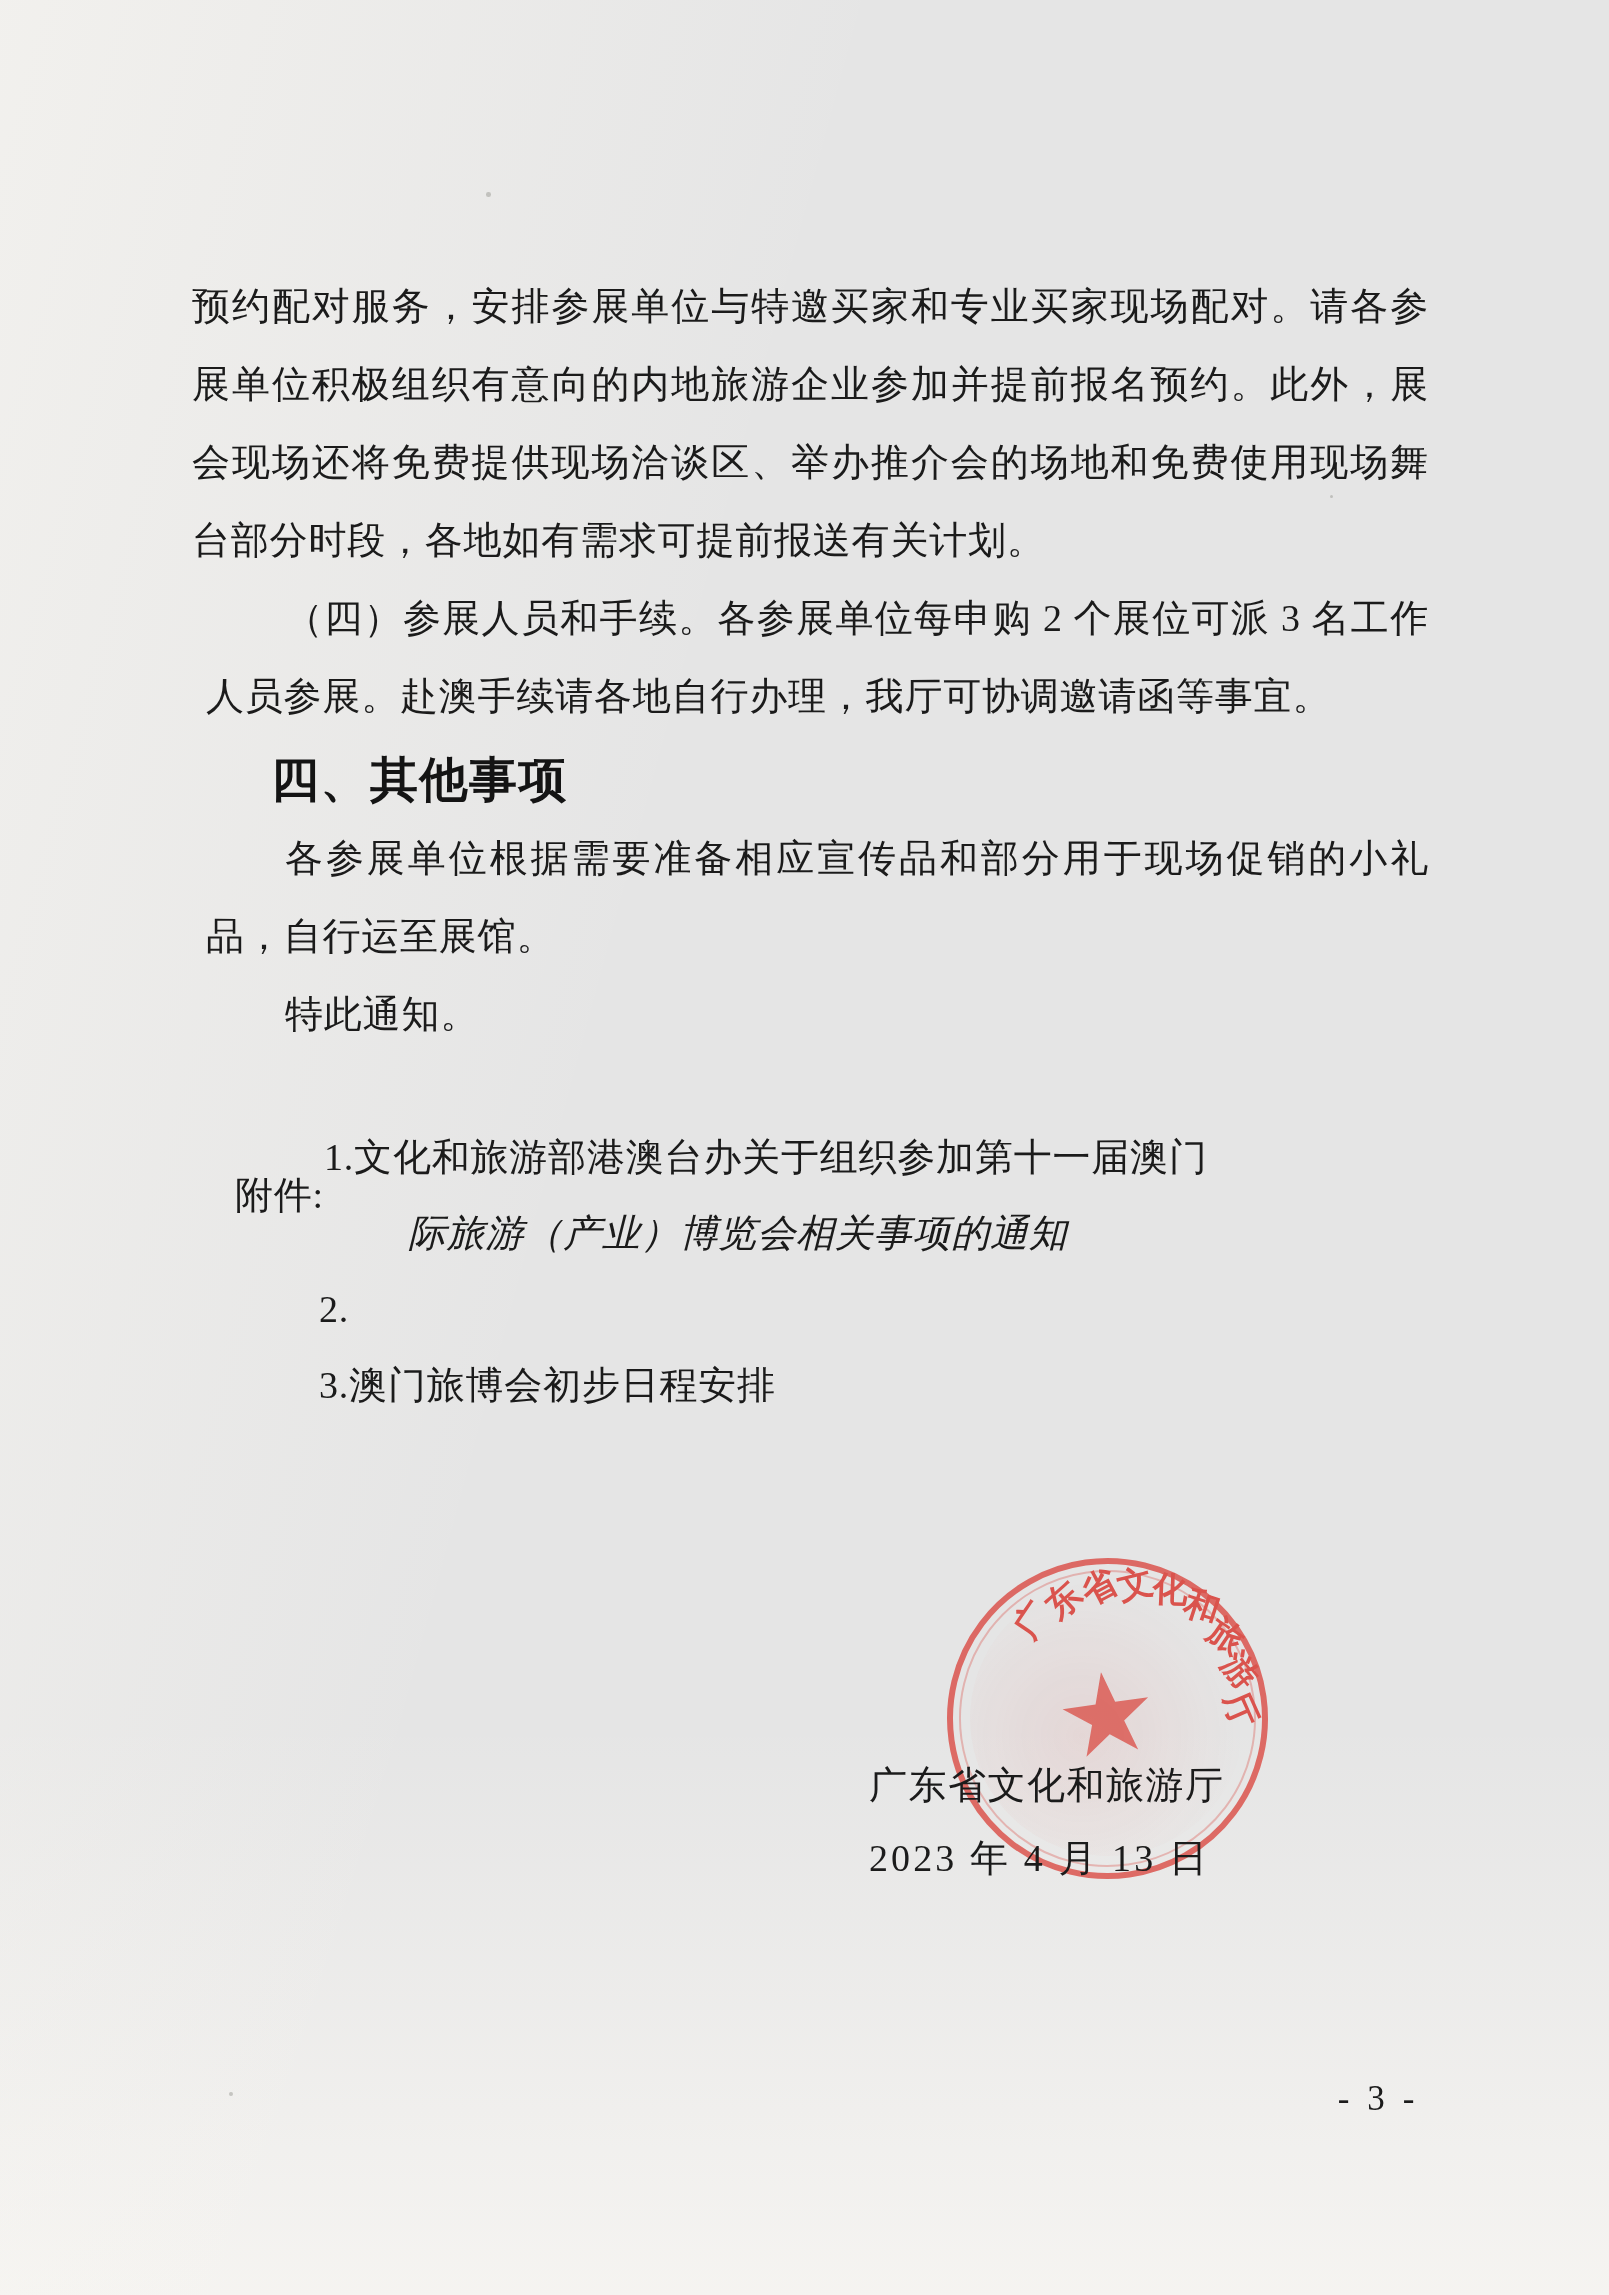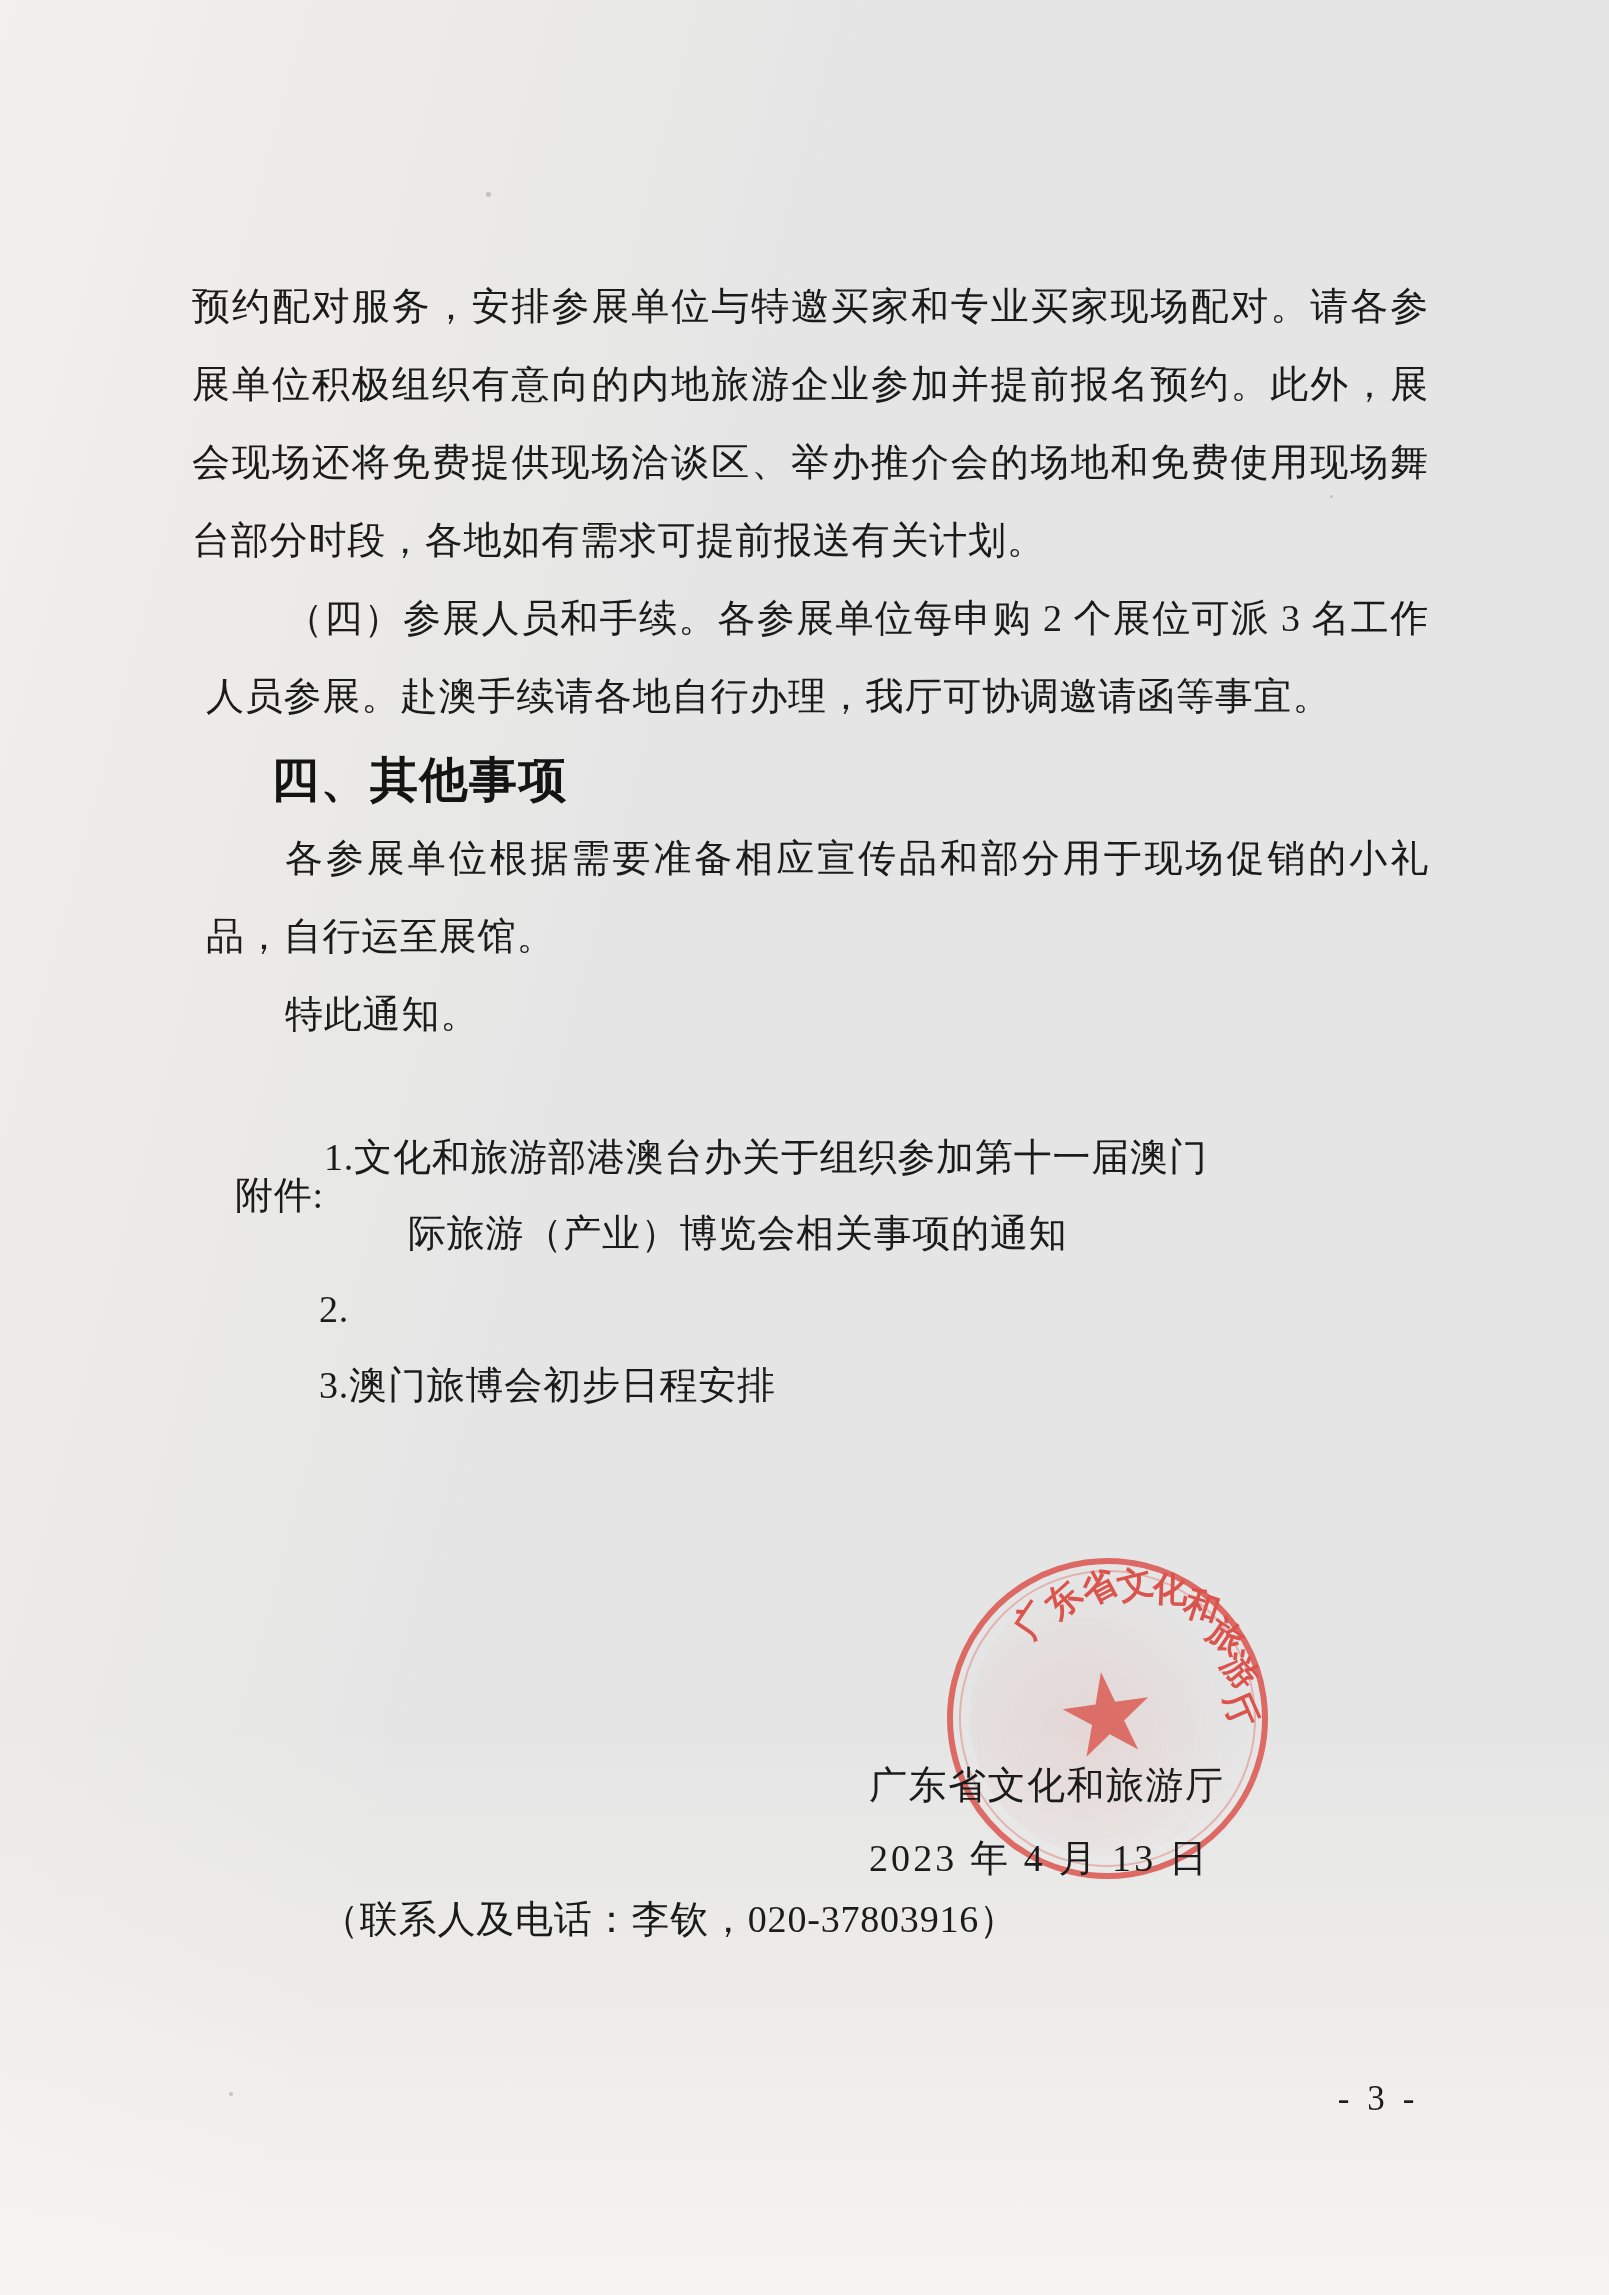--- a/index.html
+++ b/index.html
@@ -91,6 +91,7 @@
   }
   .attach-indent {
     padding-left: 84px;
+    font-style: italic;
   }
 
   .signature {

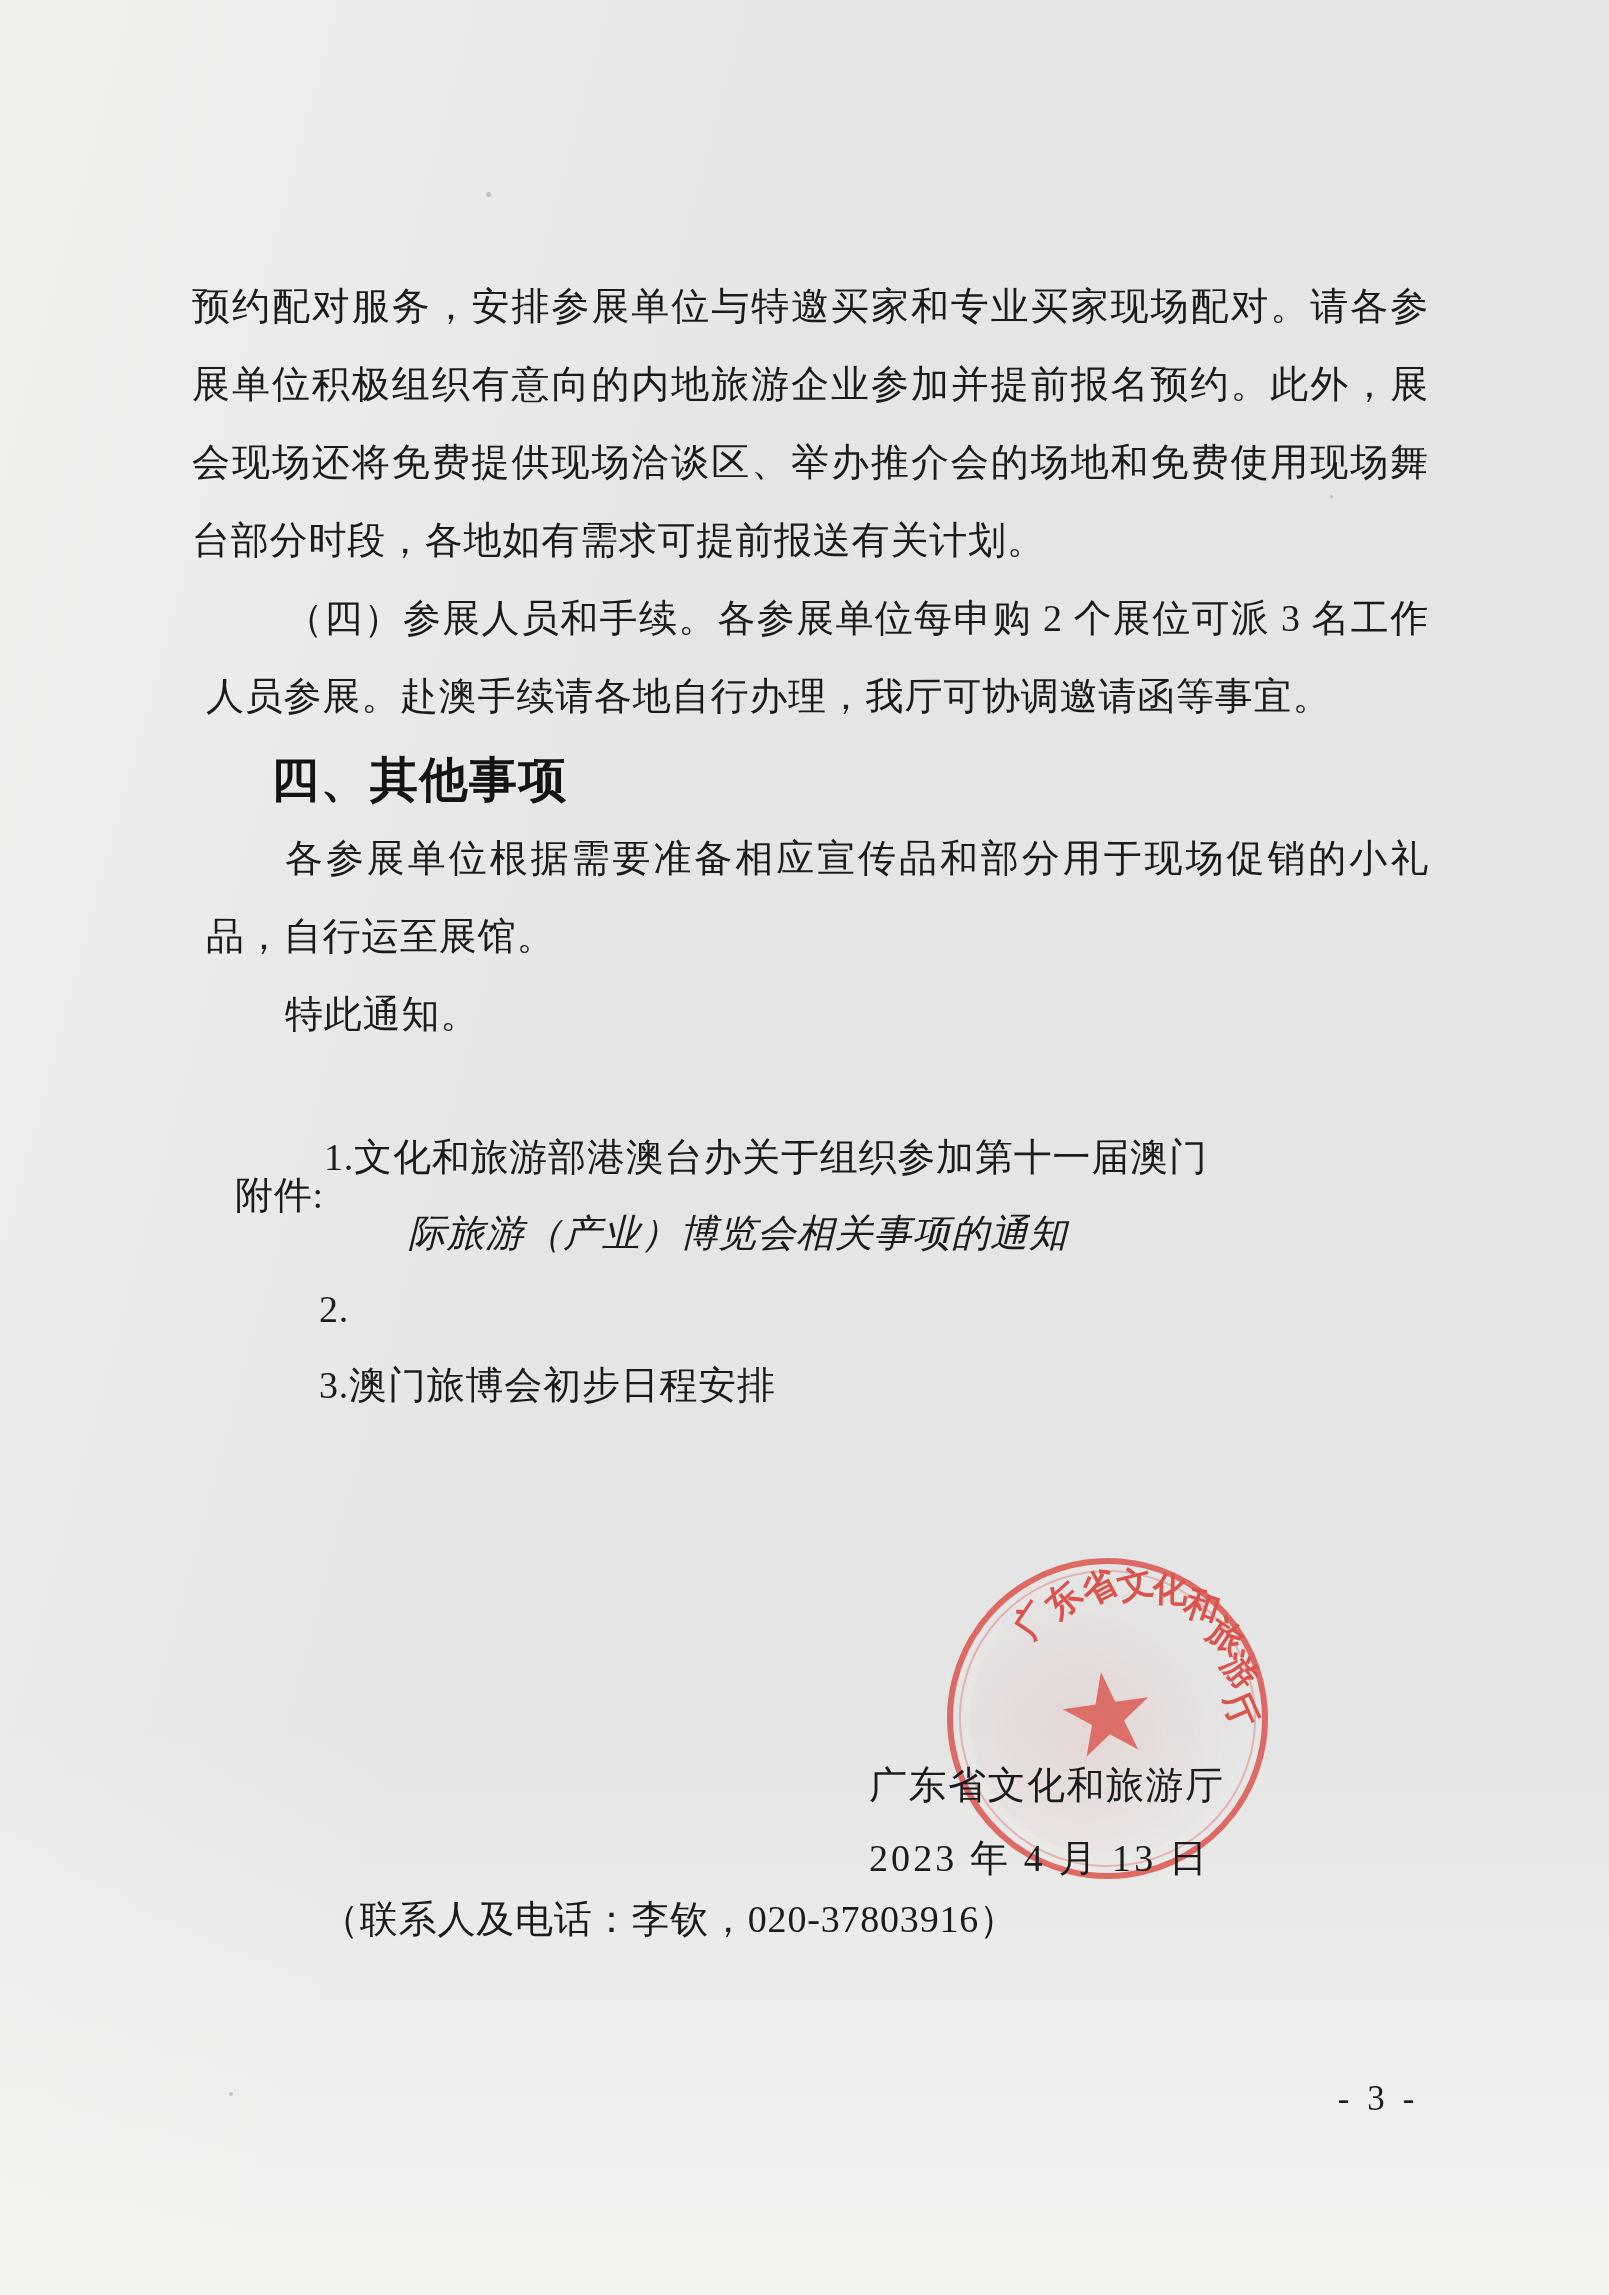--- a/index.html
+++ b/index.html
@@ -273,7 +273,6 @@
     <div class="sig-line2">2023 年 4 月 13 日</div>
   </div>
 
-  <div class="contact">（联系人及电话：李钦，020-37803916）</div>
 
   <div class="page-number">- 3 -</div>
 

